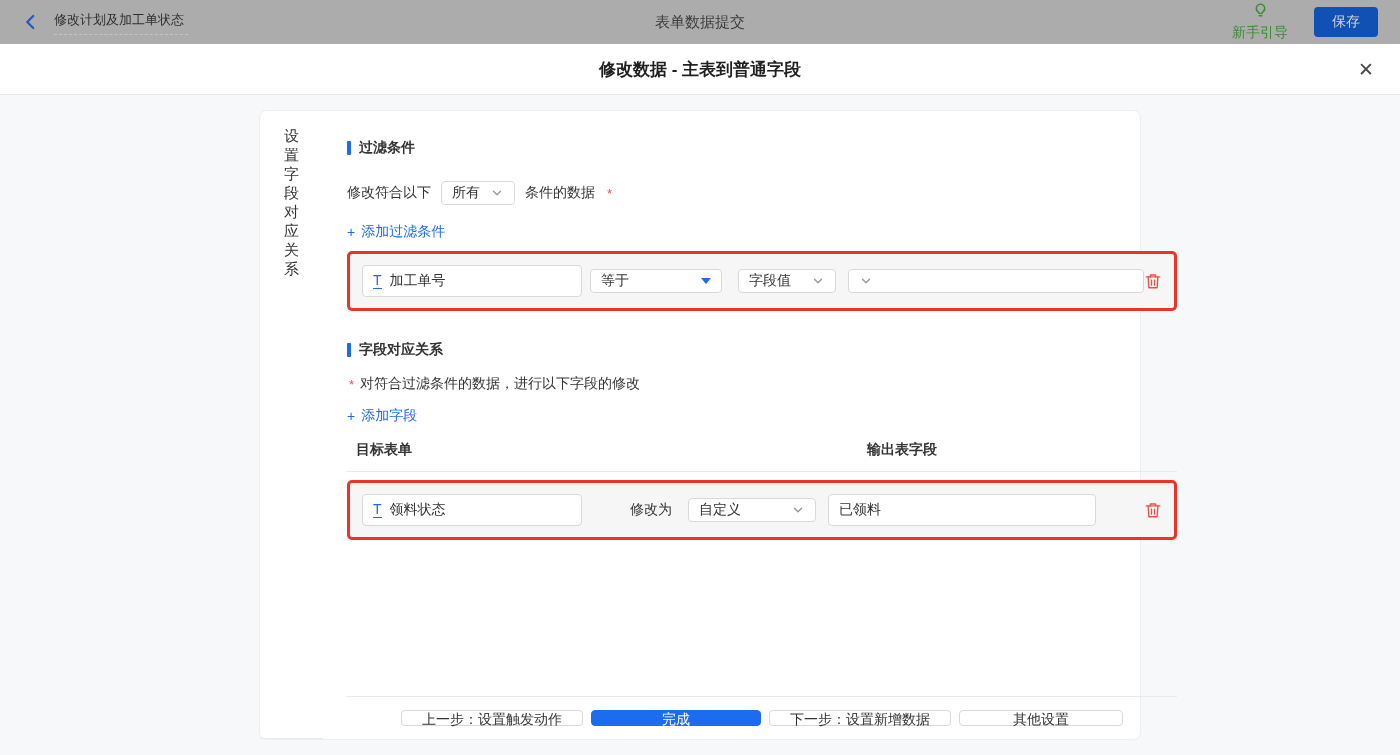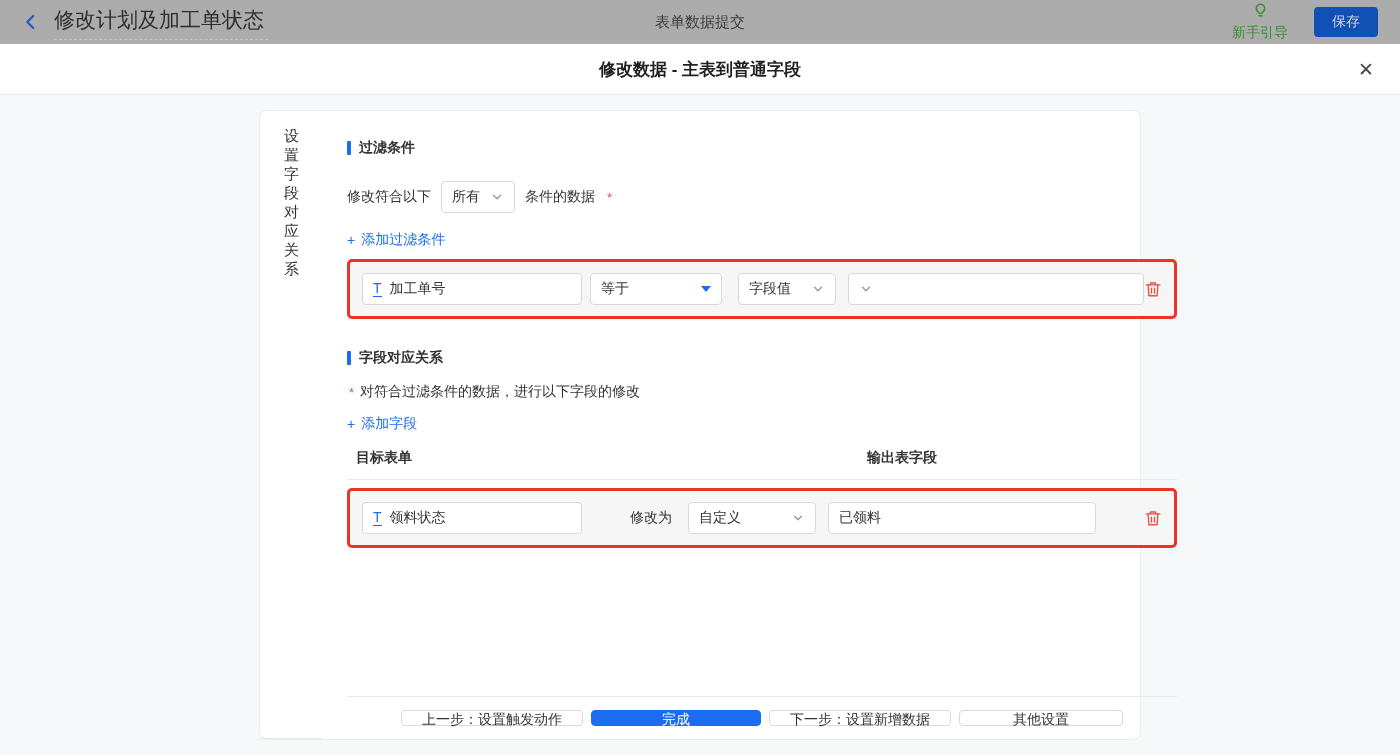--- a/index.html
+++ b/index.html
@@ -19,7 +19,7 @@
   .back-btn { width: 18px; height: 18px; color: #2b57c0; cursor: pointer; display:flex; align-items:center; }
   .back-btn svg { width: 18px; height: 18px; }
   .back-title {
-    font-size: 21px; color: #2e2e2e;
+    font-size: 13px; color: #2e2e2e;
     border-bottom: 1px dashed #c4c4c4; padding: 2px 4px 5px 0;
   }
   .topbar-center {

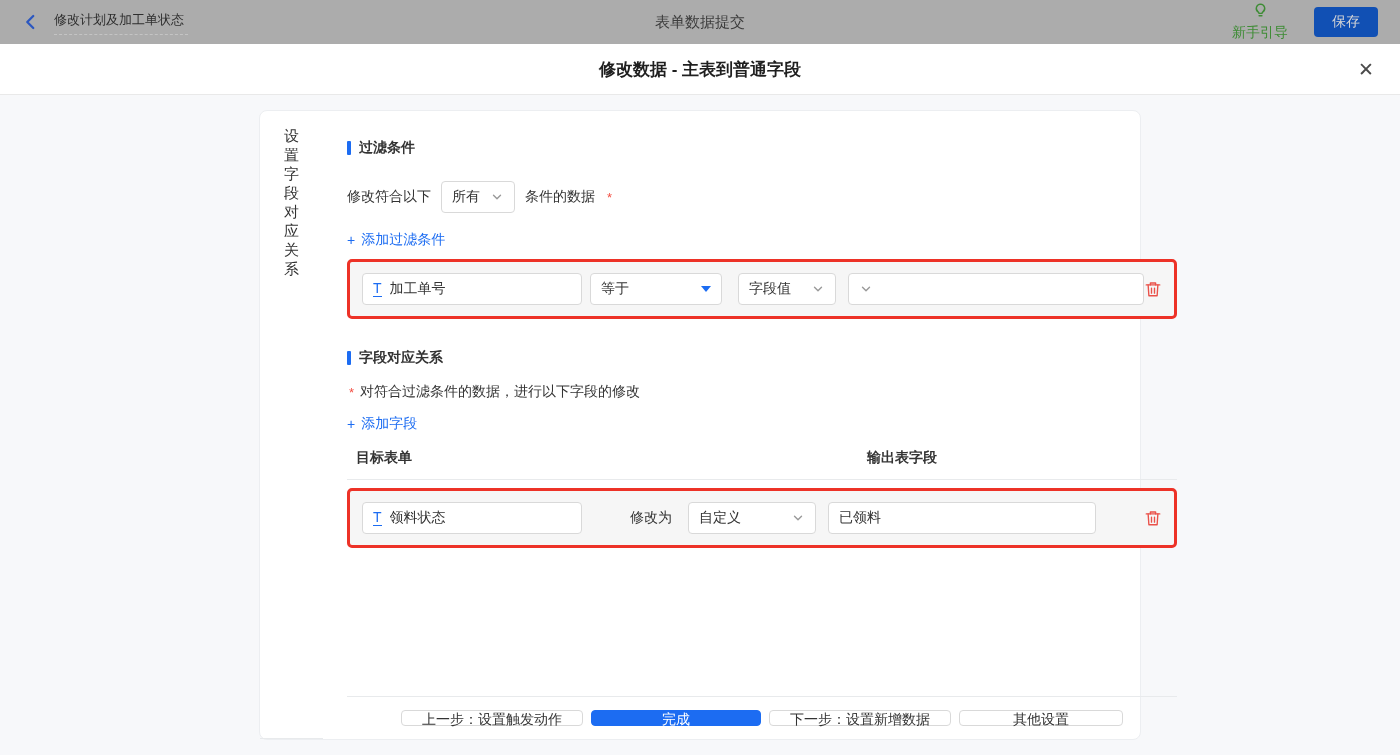--- a/index.html
+++ b/index.html
@@ -77,7 +77,7 @@
 
   
   .select {
-    height: 32px; background: #fff; border: 1px solid #d9d9d9; border-radius: 4px;
+    height: 24px; background: #fff; border: 1px solid #d9d9d9; border-radius: 4px;
     display: flex; align-items: center; padding: 0 10px; cursor: pointer;
     color: #333; font-size: 14px; gap: 6px;
   }

